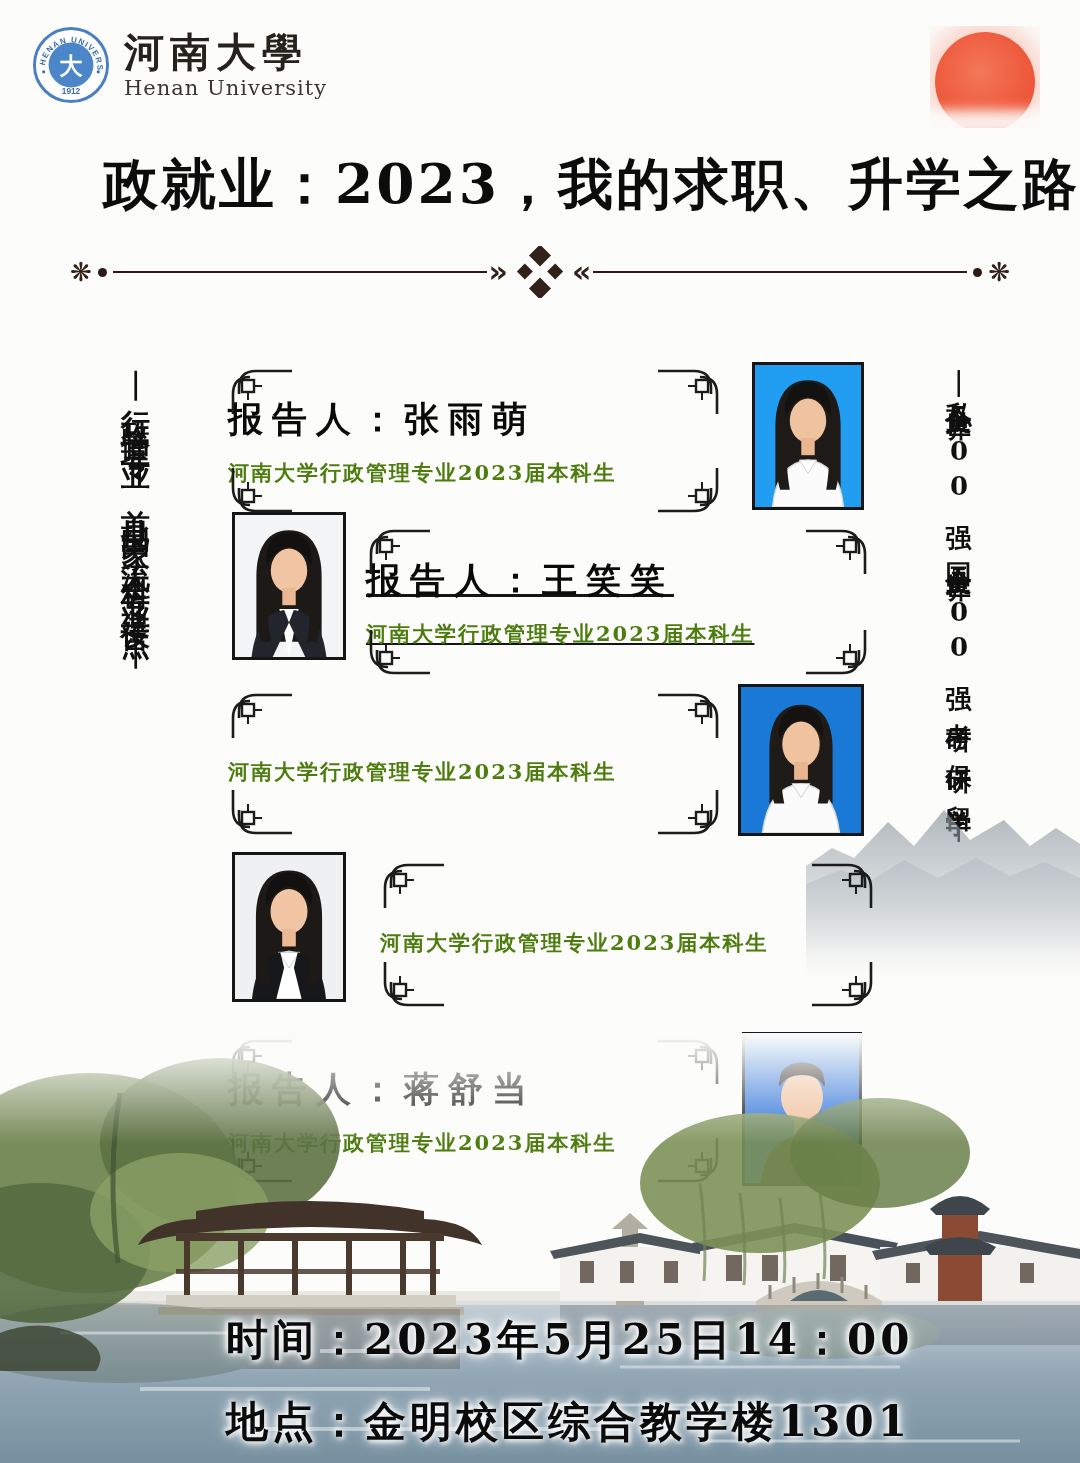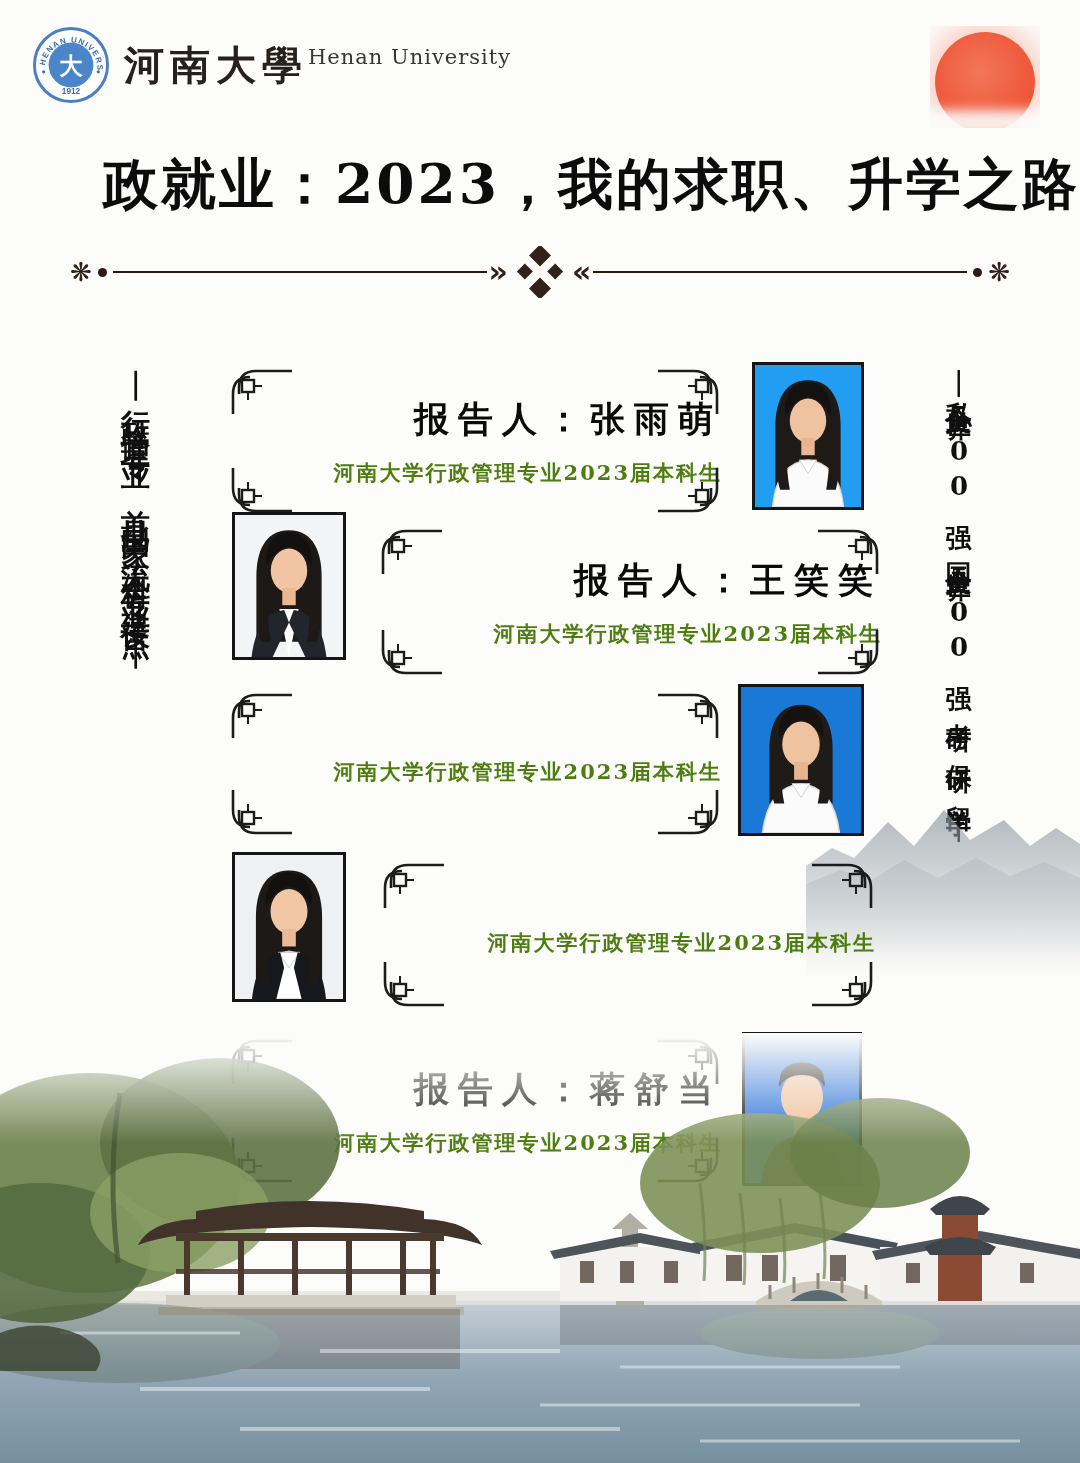--- a/index.html
+++ b/index.html
@@ -9,7 +9,7 @@
   
   .logo{position:absolute;left:32px;top:26px;display:flex;align-items:center;gap:14px;}
   .seal{width:78px;height:78px;}
-  .logo-txt{display:flex;}
+  .logo-txt{display:flex;flex-direction:column;}
   .logo-zh{font-family:"DejaVu Serif",serif;font-weight:900;font-size:40px;line-height:44px;
     color:#26211c;letter-spacing:6px;}
   .logo-en{font-family:"DejaVu Serif",serif;font-size:21px;color:#3a352f;letter-spacing:1px;margin-top:2px;}

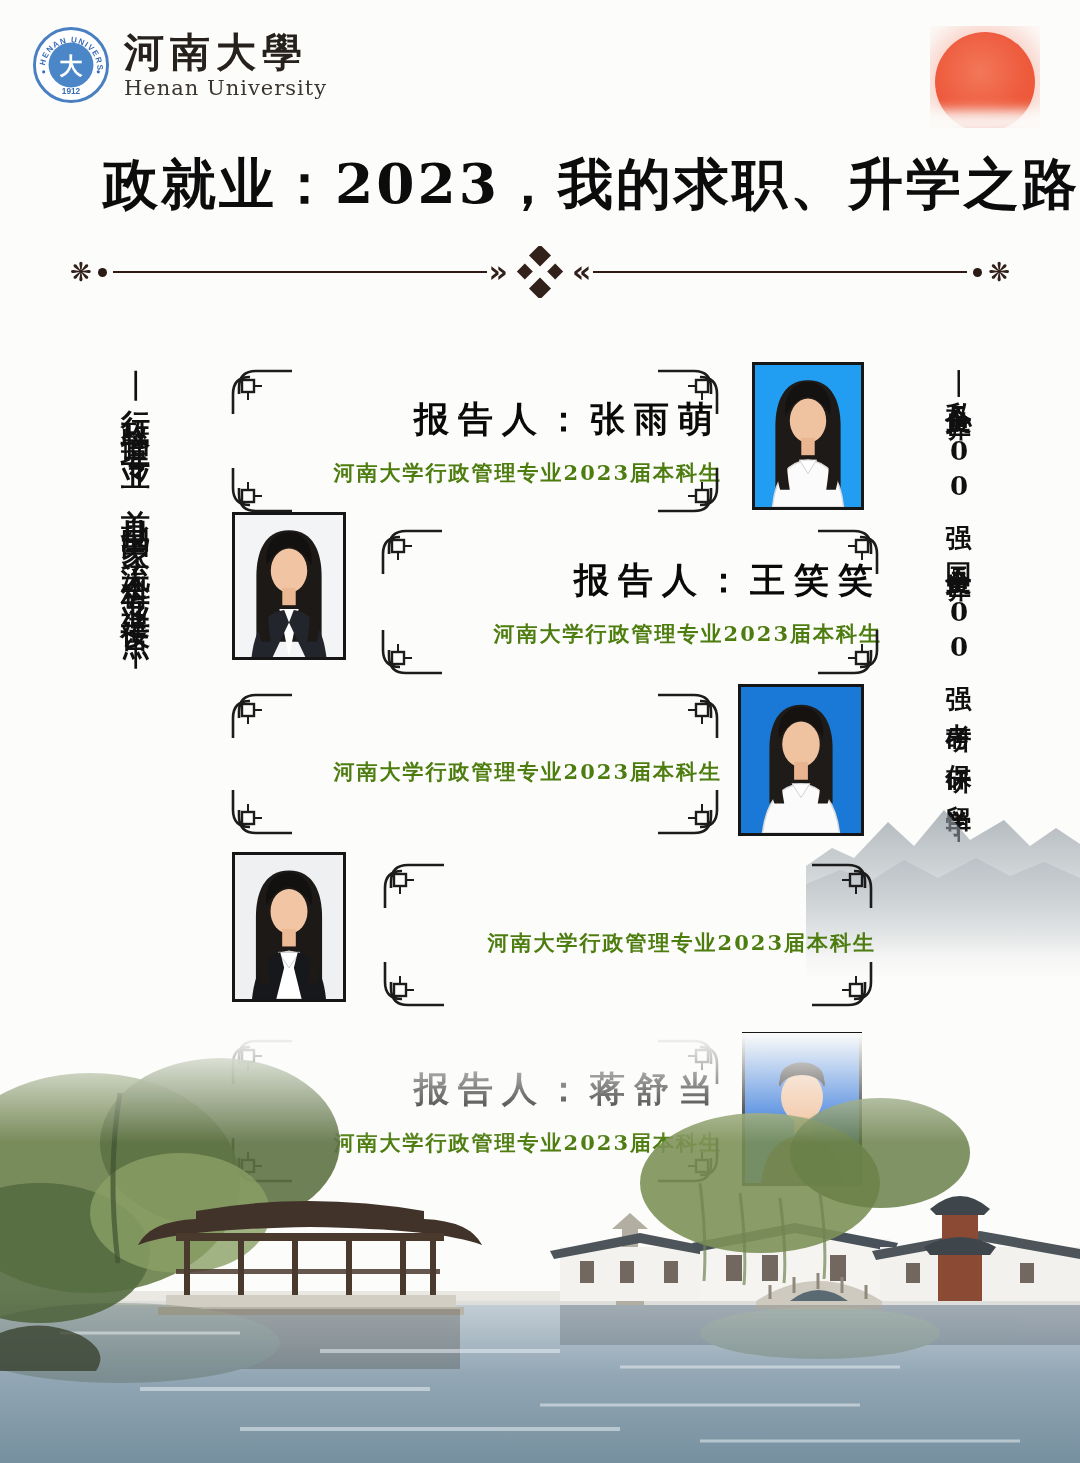--- a/index.html
+++ b/index.html
@@ -43,7 +43,7 @@
   .mountains{position:absolute;left:806px;top:788px;width:274px;height:190px;pointer-events:none;}
 
   
-  .frame{position:absolute;display:flex;flex-direction:column;align-items:flex-end;justify-content:center;}
+  .frame{position:absolute;display:flex;flex-direction:column;align-items:flex-start;justify-content:center;}
   .corner{position:absolute;width:66px;height:50px;}
   .corner.tl{left:-2px;top:-2px;}
   .corner.tr{right:-2px;top:-2px;transform:scaleX(-1);}

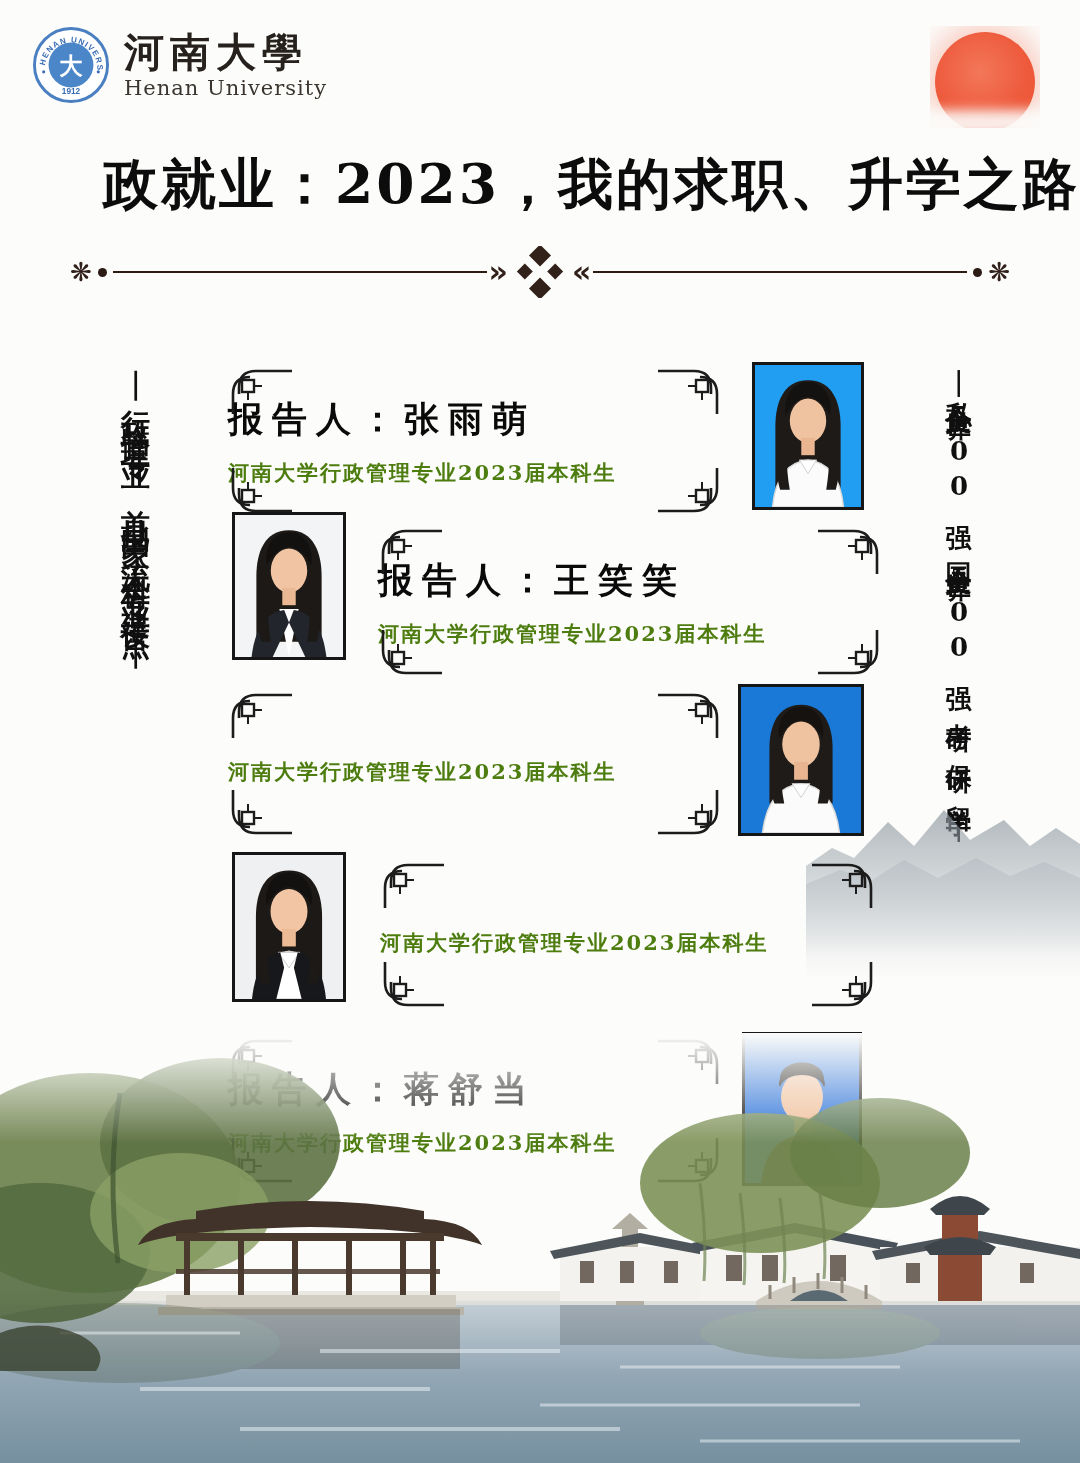--- a/index.html
+++ b/index.html
@@ -58,7 +58,7 @@
 
   
   .f1{left:228px;top:366px;width:494px;height:150px;}
-  .f2{left:378px;top:526px;width:504px;height:152px;}
+  .f2{left:366px;top:526px;width:504px;height:152px;text-decoration:underline;}
   .f3{left:228px;top:690px;width:494px;height:148px;}
   .f4{left:380px;top:860px;width:496px;height:150px;}
   .f5{left:228px;top:1036px;width:494px;height:150px;}

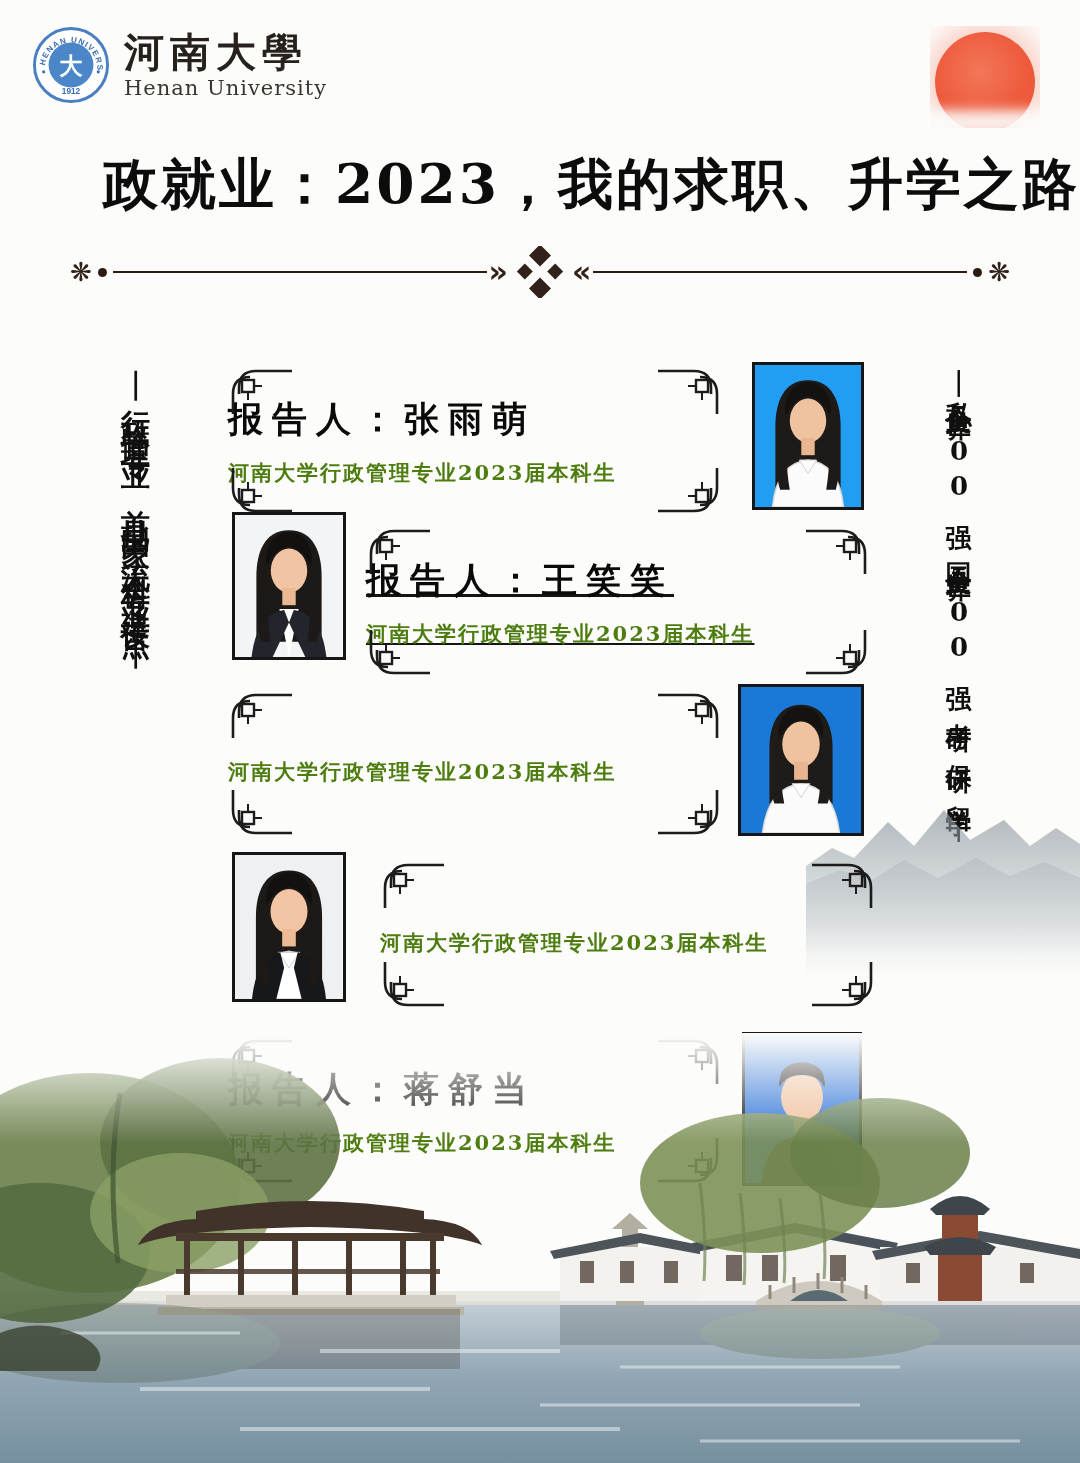--- a/index.html
+++ b/index.html
@@ -399,6 +399,10 @@
     <rect x="0" y="0" width="1080" height="110" fill="url(#fadeTop)"></rect>
   </svg>
 
+  <div class="footer">
+    <div class="line">时间：2023年5月25日14：00</div>
+    <div class="line">地点：金明校区综合教学楼1301</div>
+  </div>
 
 </div>
 

